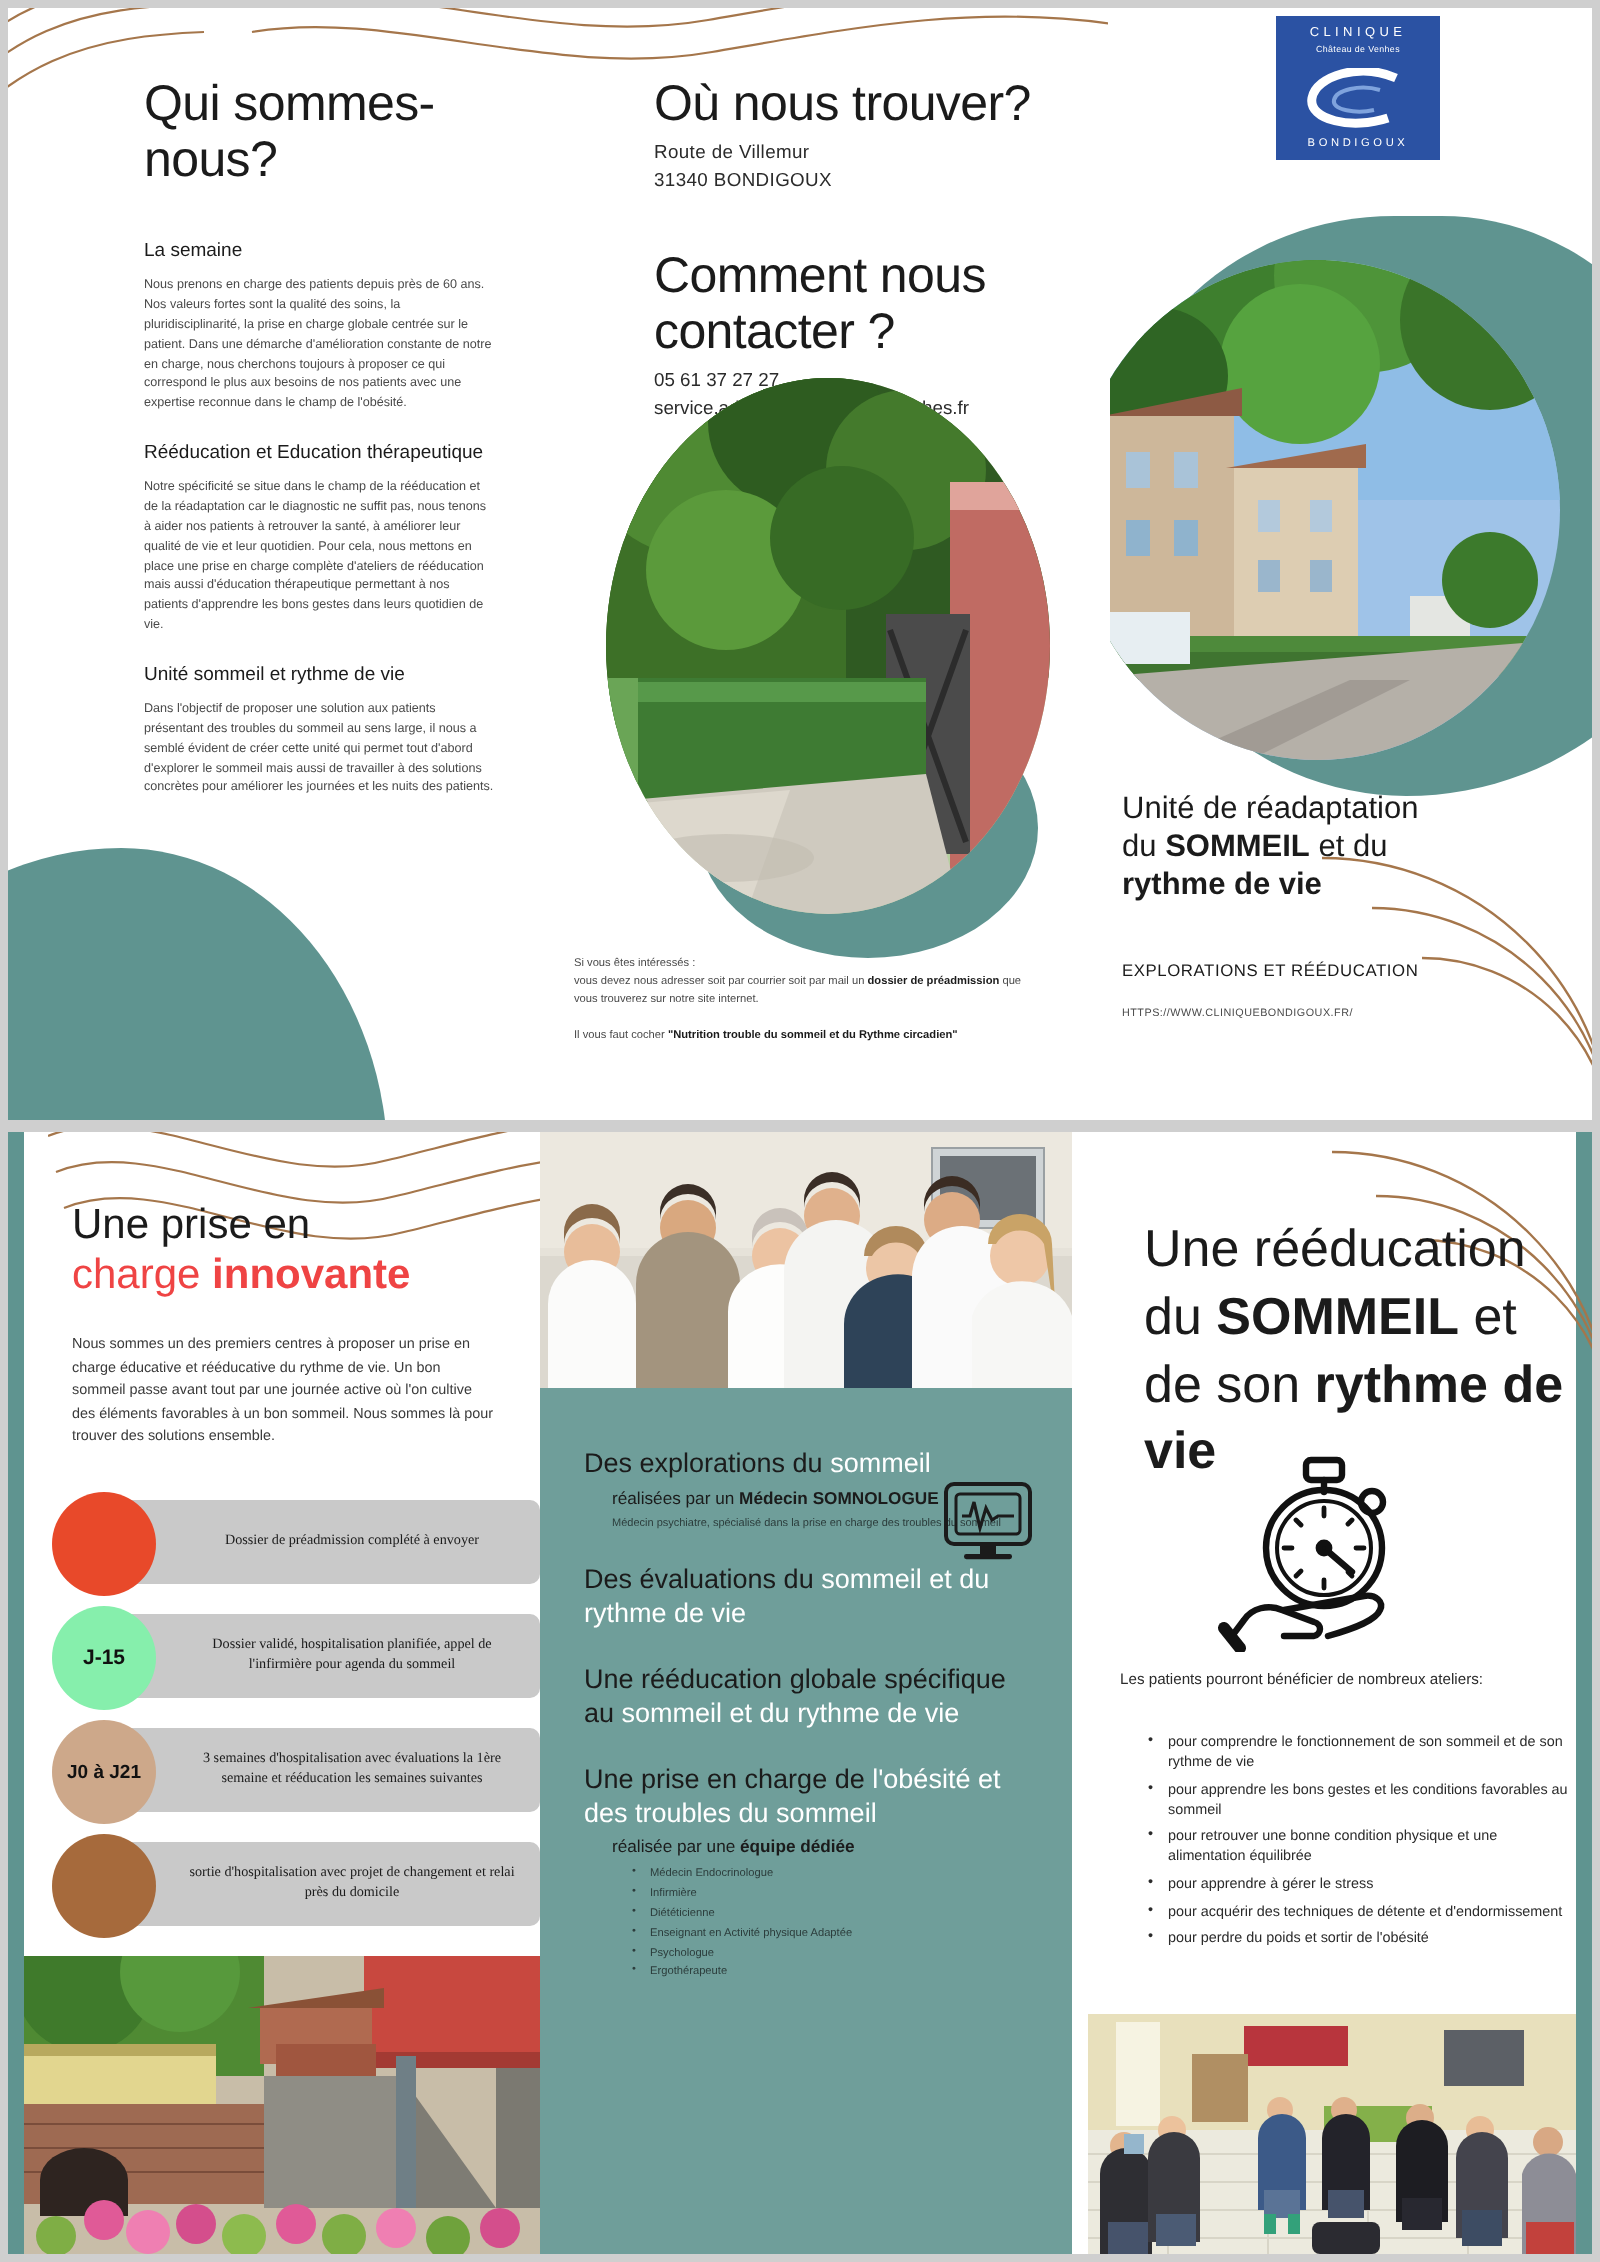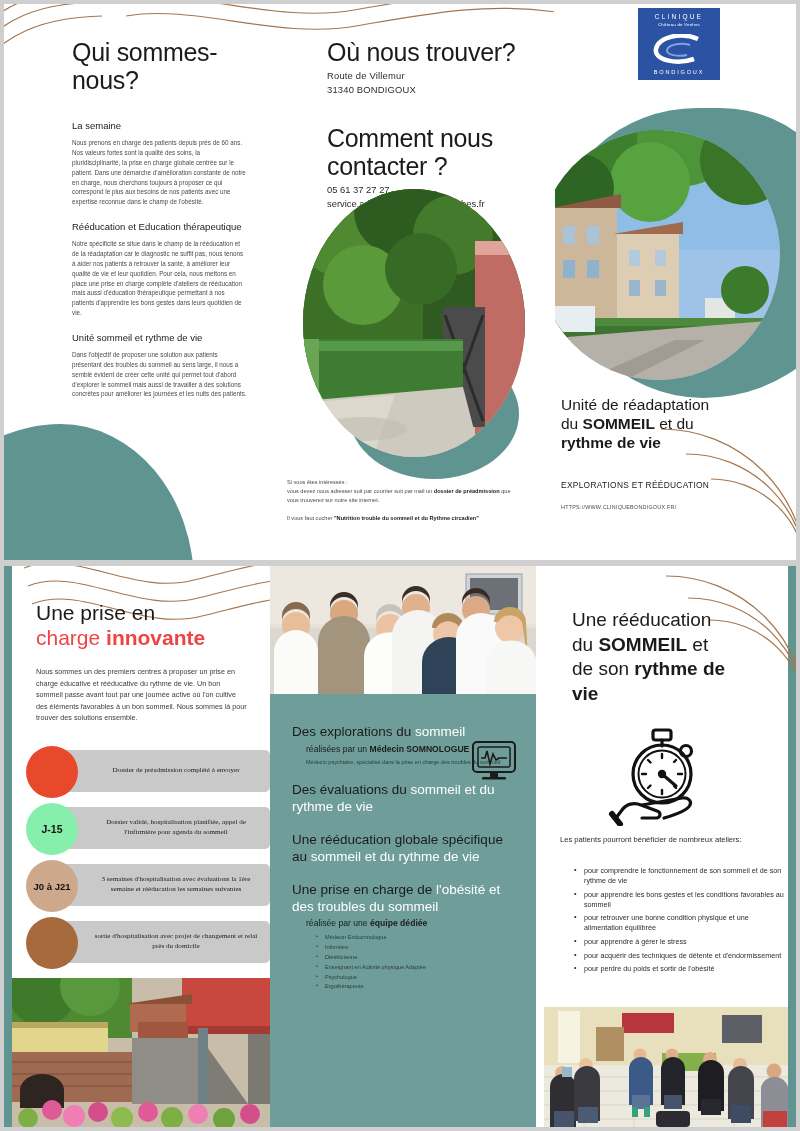--- a/index.html
+++ b/index.html
@@ -154,7 +154,7 @@
 
   
   .b3-title { position:absolute; left:36px; top:42px; width:215px; }
-  .b3-title .ln { font-size:19px; font-weight:400; color:#1b1b1b; line-height:1.3;}
+  .b3-title .ln { font-size:26px; font-weight:400; color:#1b1b1b; line-height:1.3;}
   .b3-title .ln b { font-weight:700; }
   .watch-wrap { position:absolute; left:72px; top:160px; }
   .b3-lead { position:absolute; left:24px; top:268px; width:222px; font-size:7.6px; line-height:1.5; color:#2b2b2b;}

